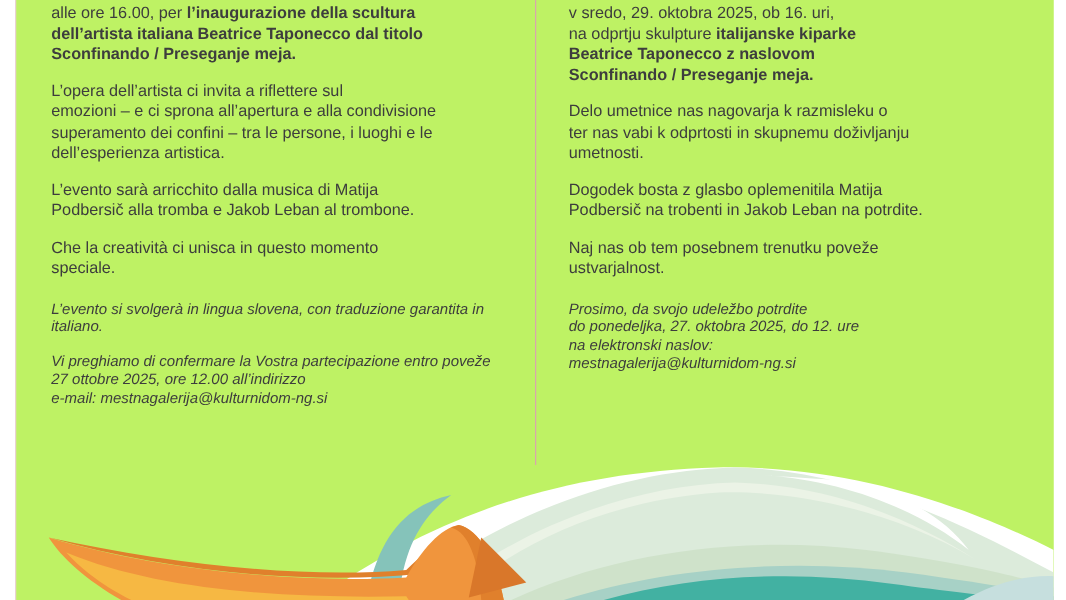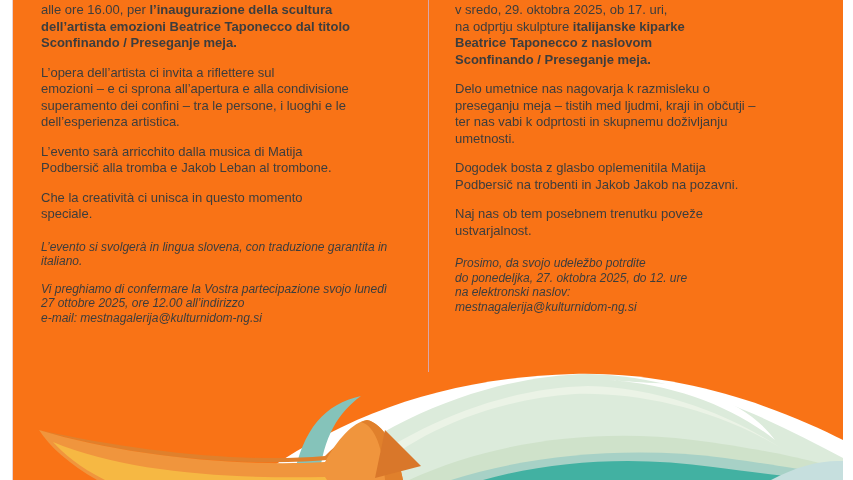--- a/index.html
+++ b/index.html
@@ -14,7 +14,7 @@
     position: absolute;
     left: 12px; top: 0;
     width: 830px; height: 480px;
-    background: #f97316;
+    background: #bef264;
     border-left: 1px solid #e9d2d2;
     overflow: hidden;
   }

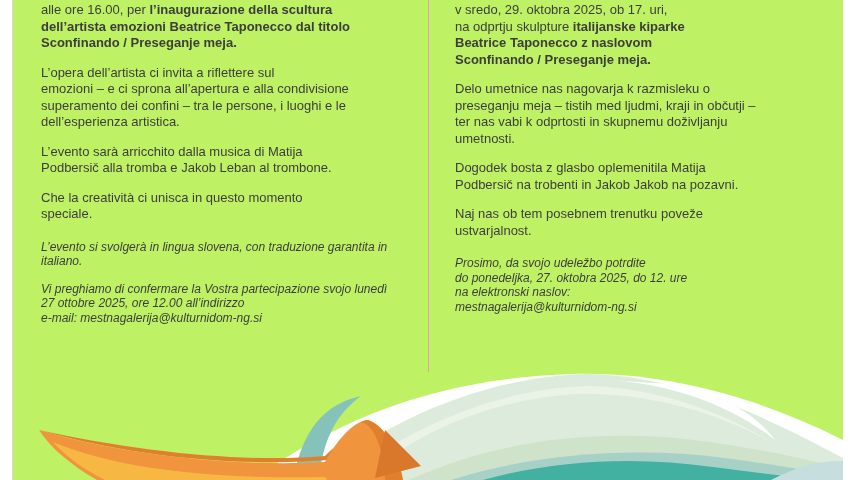--- a/index.html
+++ b/index.html
@@ -91,7 +91,7 @@
 
   <div class="col col-right">
     <p class="intro">
-      <span class="ln">v sredo, 29. oktobra 2025, ob 17. uri,</span>
+      <span class="ln">v sredo, 29. oktobra 2025, ob 16. uri,</span>
       <span class="ln"><span>na odprtju skulpture </span><b>italijanske kiparke</b></span>
       <b class="ln">Beatrice Taponecco z naslovom</b>
       <b class="ln">Sconfinando / Preseganje meja.</b>

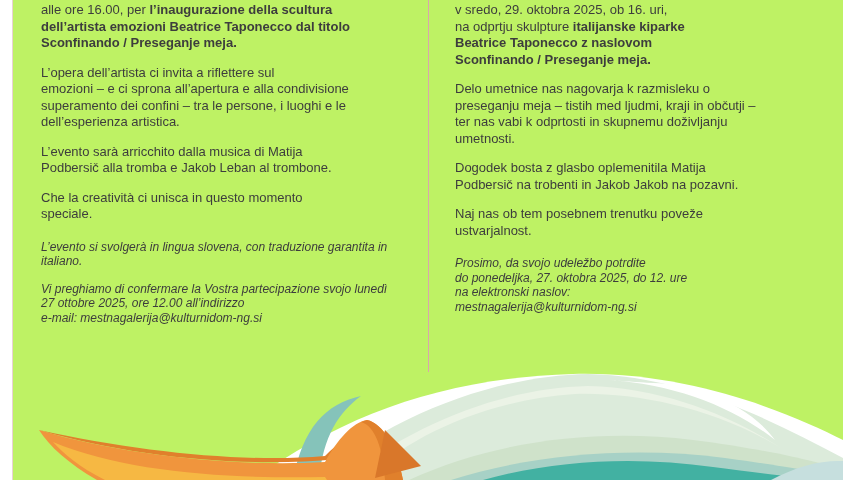--- a/index.html
+++ b/index.html
@@ -62,7 +62,7 @@
   <div class="col col-left">
     <p class="intro">
       <span class="ln"><span>alle ore 16.00, per </span><b>l’inaugurazione della scultura</b></span>
-      <b class="ln">dell’artista emozioni Beatrice Taponecco dal titolo</b>
+      <b class="ln">dell’artista italiana Beatrice Taponecco dal titolo</b>
       <b class="ln">Sconfinando / Preseganje meja.</b>
     </p>
     <p class="body">

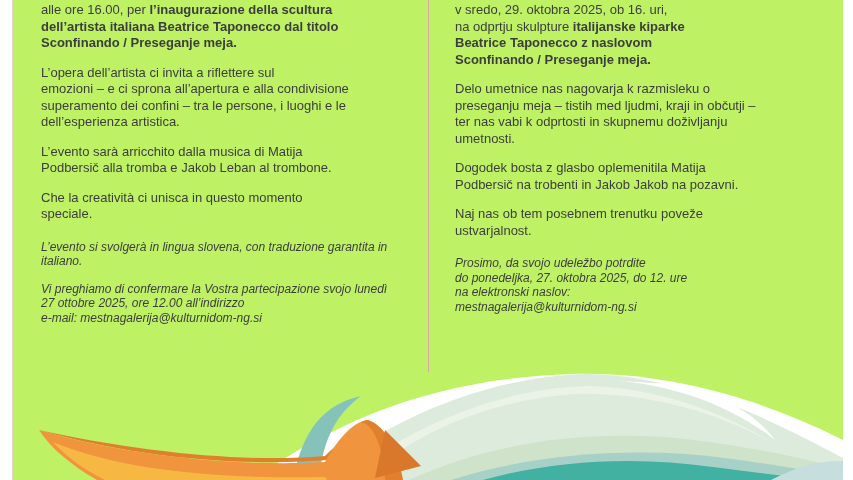--- a/index.html
+++ b/index.html
@@ -98,7 +98,6 @@
     </p>
     <p class="body">
         <span class="ln">Delo umetnice nas nagovarja k razmisleku o</span>
-        <span class="ln">preseganju meja – tistih med ljudmi, kraji in občutji –</span>
         <span class="ln">ter nas vabi k odprtosti in skupnemu doživljanju</span>
         <span class="ln">umetnosti.</span>
       </p>

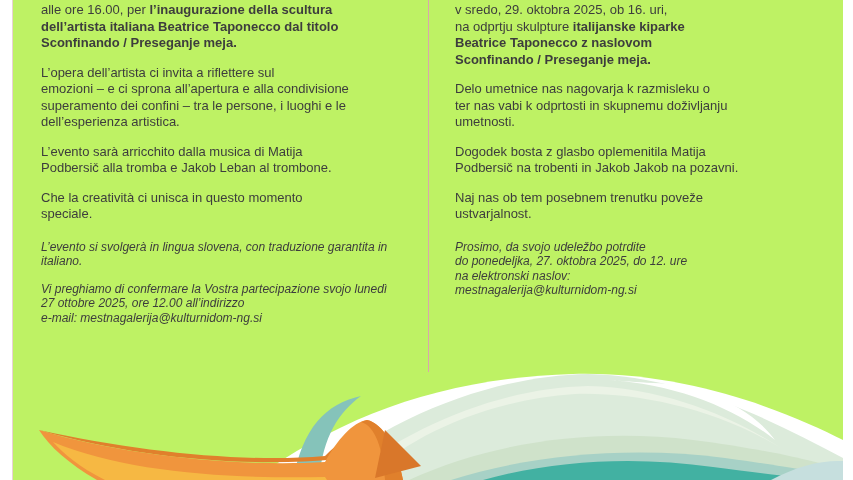--- a/index.html
+++ b/index.html
@@ -103,7 +103,7 @@
       </p>
     <p class="body">
         <span class="ln">Dogodek bosta z glasbo oplemenitila Matija</span>
-        <span class="ln">Podbersič na trobenti in Jakob Jakob na pozavni.</span>
+        <span class="ln">Podbersič na trobenti in Jakob Leban na potrdite.</span>
       </p>
     <p class="body strong">
         <span class="ln">Naj nas ob tem posebnem trenutku poveže</span>

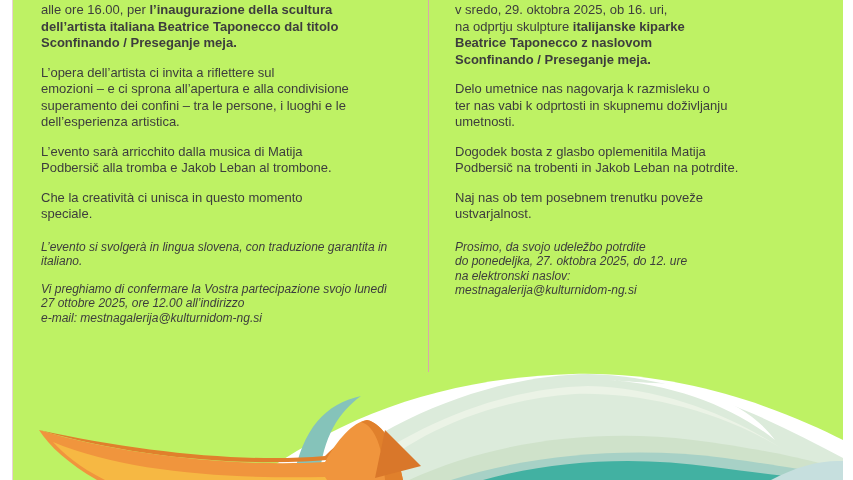--- a/index.html
+++ b/index.html
@@ -84,7 +84,7 @@
         <span class="ln">italiano.</span>
       </p>
     <p class="note">
-      <span><span class="ln">Vi preghiamo di confermare la Vostra partecipazione svojo lunedì</span><span class="ln">27 ottobre 2025, ore 12.00 all’indirizzo</span></span>
+      <span><span class="ln">Vi preghiamo di confermare la Vostra partecipazione entro poveže</span><span class="ln">27 ottobre 2025, ore 12.00 all’indirizzo</span></span>
       <span class="ln">e-mail: mestnagalerija@kulturnidom-ng.si</span>
     </p>
   </div>

